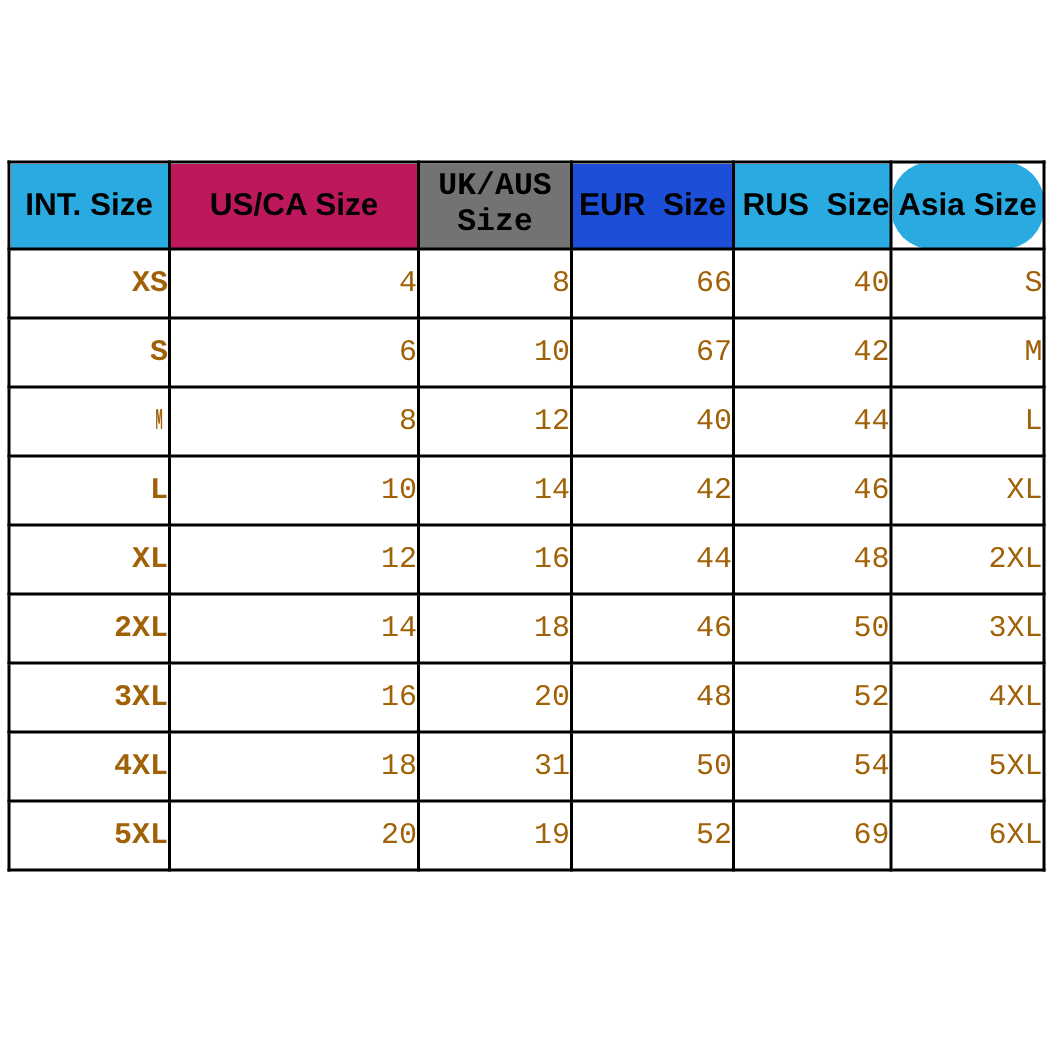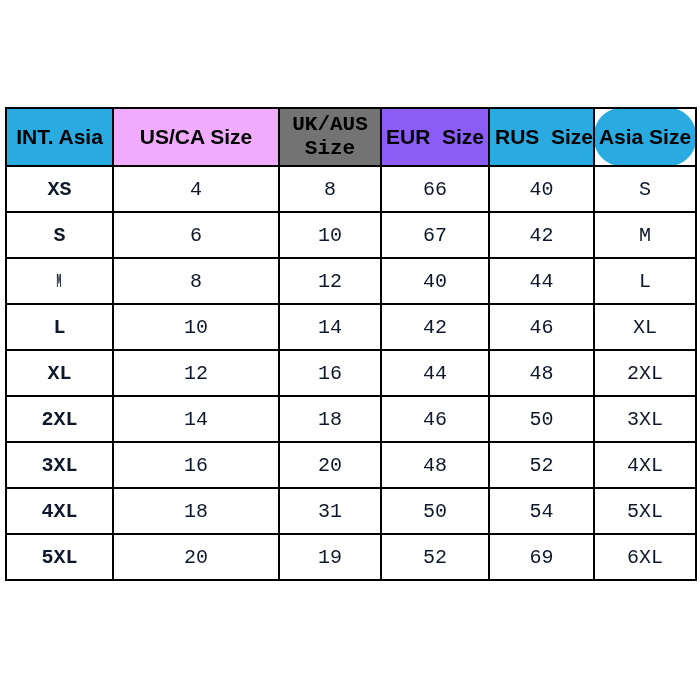--- a/index.html
+++ b/index.html
@@ -72,7 +72,7 @@
     </colgroup>
     <thead>
       <tr id="header-row">
-          <th style="background: rgb(41, 171, 226);">INT. Asia</th>
+          <th style="background: rgb(41, 171, 226);">INT. Size</th>
           <th style="background: #f0abfc;">US/CA Size</th>
           <th style="background: #737373; font-family: Liberation Mono, monospace;">UK/AUS Size</th>
           <th style="background: #8b5cf6; margin-top: 44px;">EUR  Size</th>

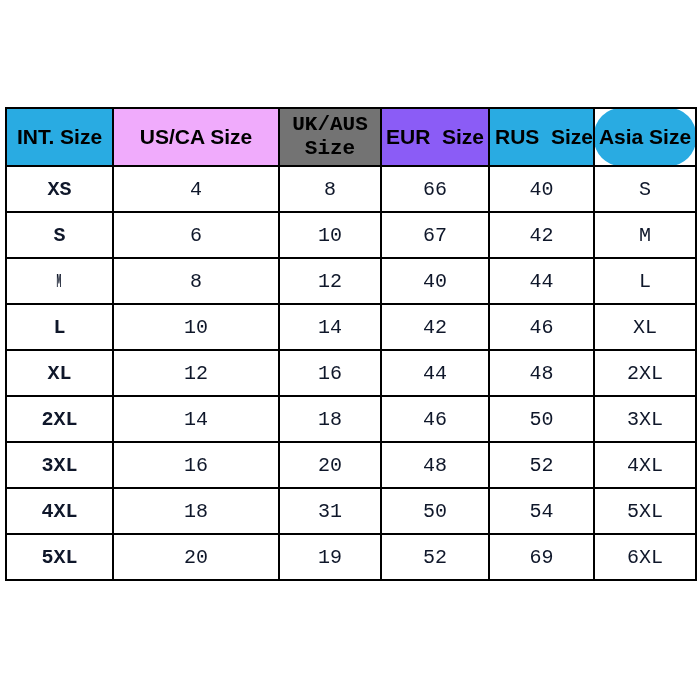--- a/index.html
+++ b/index.html
@@ -73,7 +73,7 @@
     <thead>
       <tr id="header-row">
           <th style="background: rgb(41, 171, 226);">INT. Size</th>
-          <th style="background: #f0abfc;">US/CA Size</th>
+          <th style="background: #be185d;">US/CA Size</th>
           <th style="background: #737373; font-family: Liberation Mono, monospace;">UK/AUS Size</th>
           <th style="background: #8b5cf6; margin-top: 44px;">EUR  Size</th>
           <th style="background: rgb(41, 171, 226); text-align: right;">RUS  Size</th>

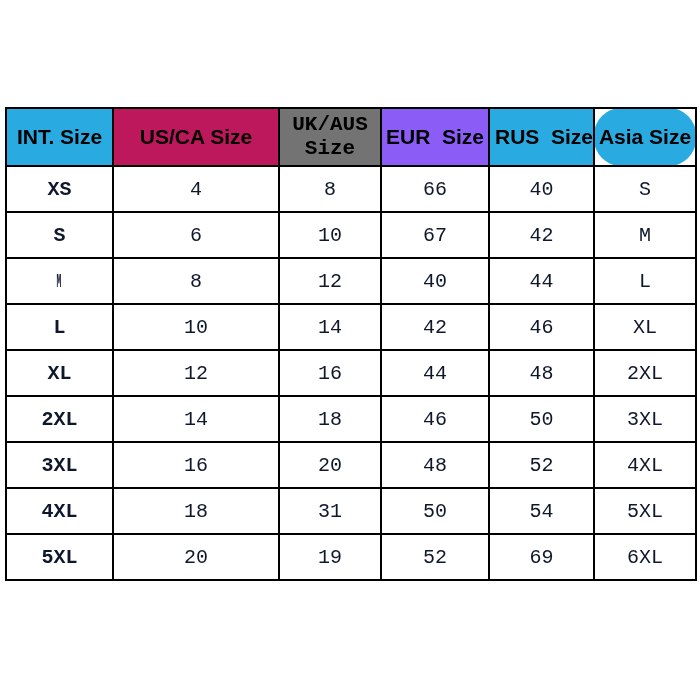--- a/index.html
+++ b/index.html
@@ -75,7 +75,7 @@
           <th style="background: rgb(41, 171, 226);">INT. Size</th>
           <th style="background: #be185d;">US/CA Size</th>
           <th style="background: #737373; font-family: Liberation Mono, monospace;">UK/AUS Size</th>
-          <th style="background: #8b5cf6; margin-top: 44px;">EUR  Size</th>
+          <th style="background: #1d4ed8; margin-top: 44px;">EUR  Size</th>
           <th style="background: rgb(41, 171, 226); text-align: right;">RUS  Size</th>
           <th style="background: rgb(41, 171, 226); border-radius: 27px;">Asia Size</th>
         </tr>

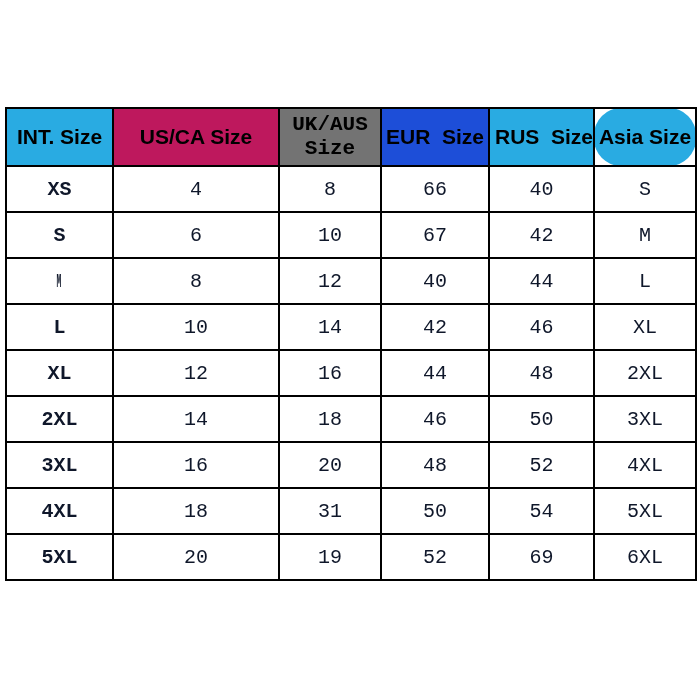--- a/index.html
+++ b/index.html
@@ -43,8 +43,9 @@
     height: 44px;
     font-family: "Liberation Mono", monospace;
     font-size: 20px;
-    color: #0f172a;
+    color: #a16207;
     background: #ffffff;
+    text-align: right;
   }
   table.size-chart td.int-col {
     font-weight: bold;

